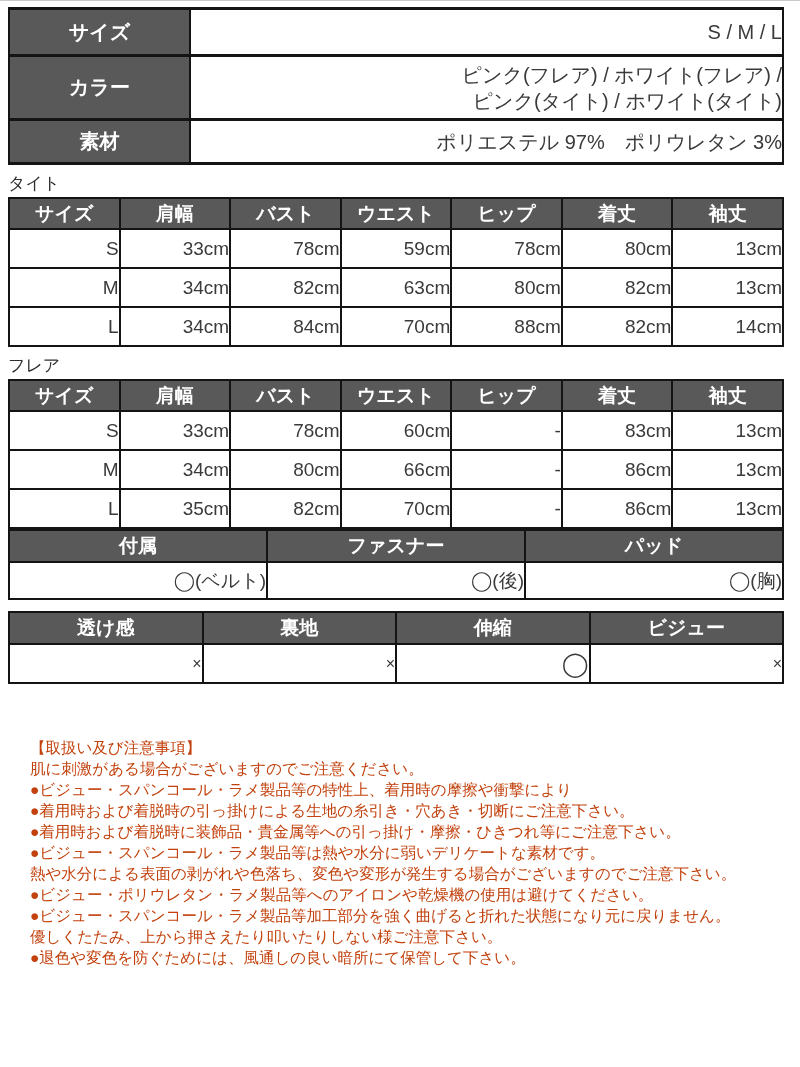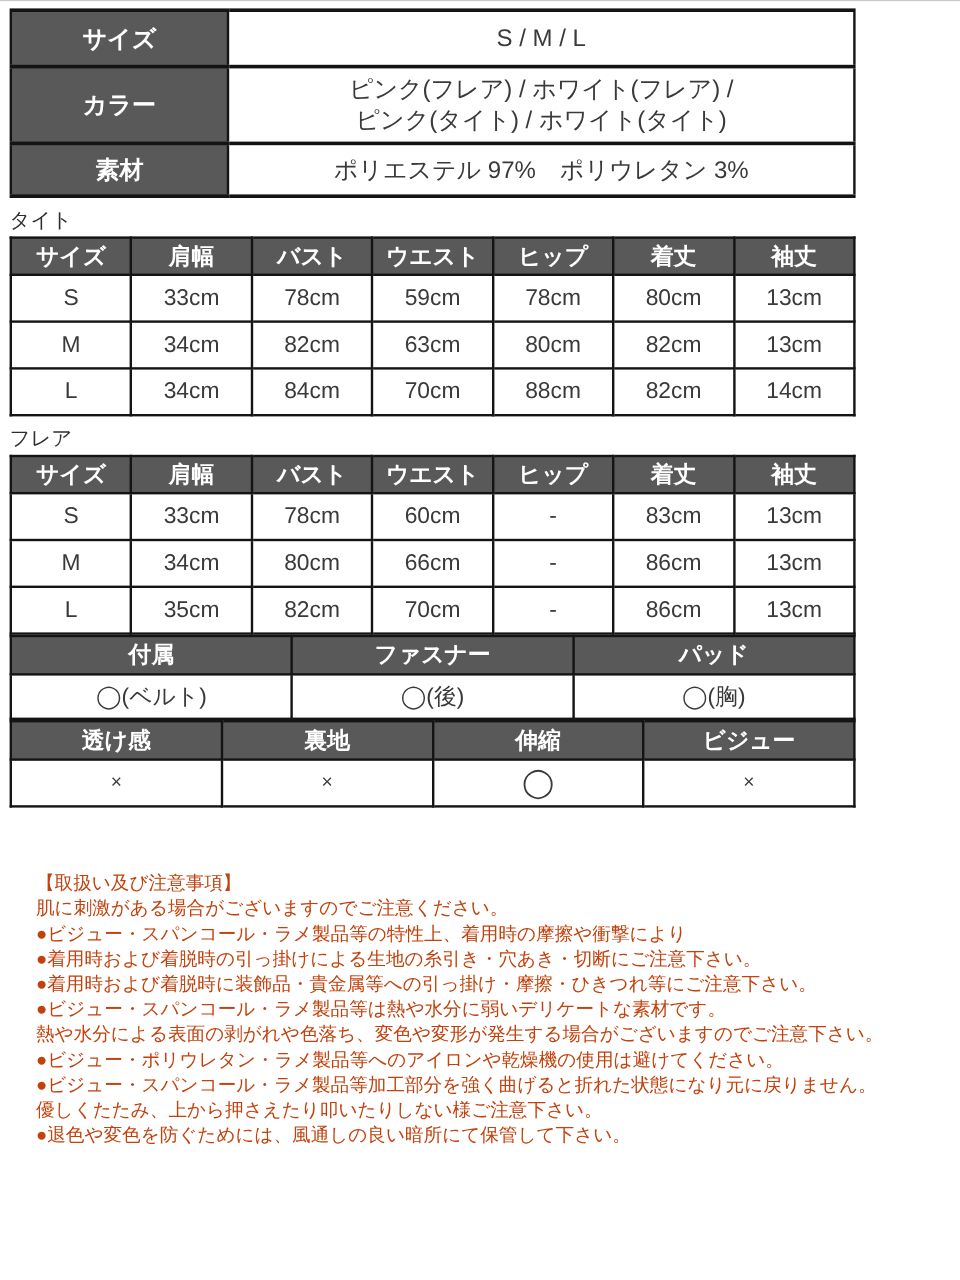--- a/index.html
+++ b/index.html
@@ -13,7 +13,7 @@
   .top-edge-line { width: 100%; height: 1px; background: #c9c9c9; }
   .wrap { padding: 6px 7px 0 8px; }
 
-  table { border-collapse: collapse; table-layout: fixed; width: 705px; }
+  table { border-collapse: collapse; table-layout: fixed; width: 776px; }
   th, td {
     border: 2px solid #141414;
     text-align: center; vertical-align: middle; padding: 0;

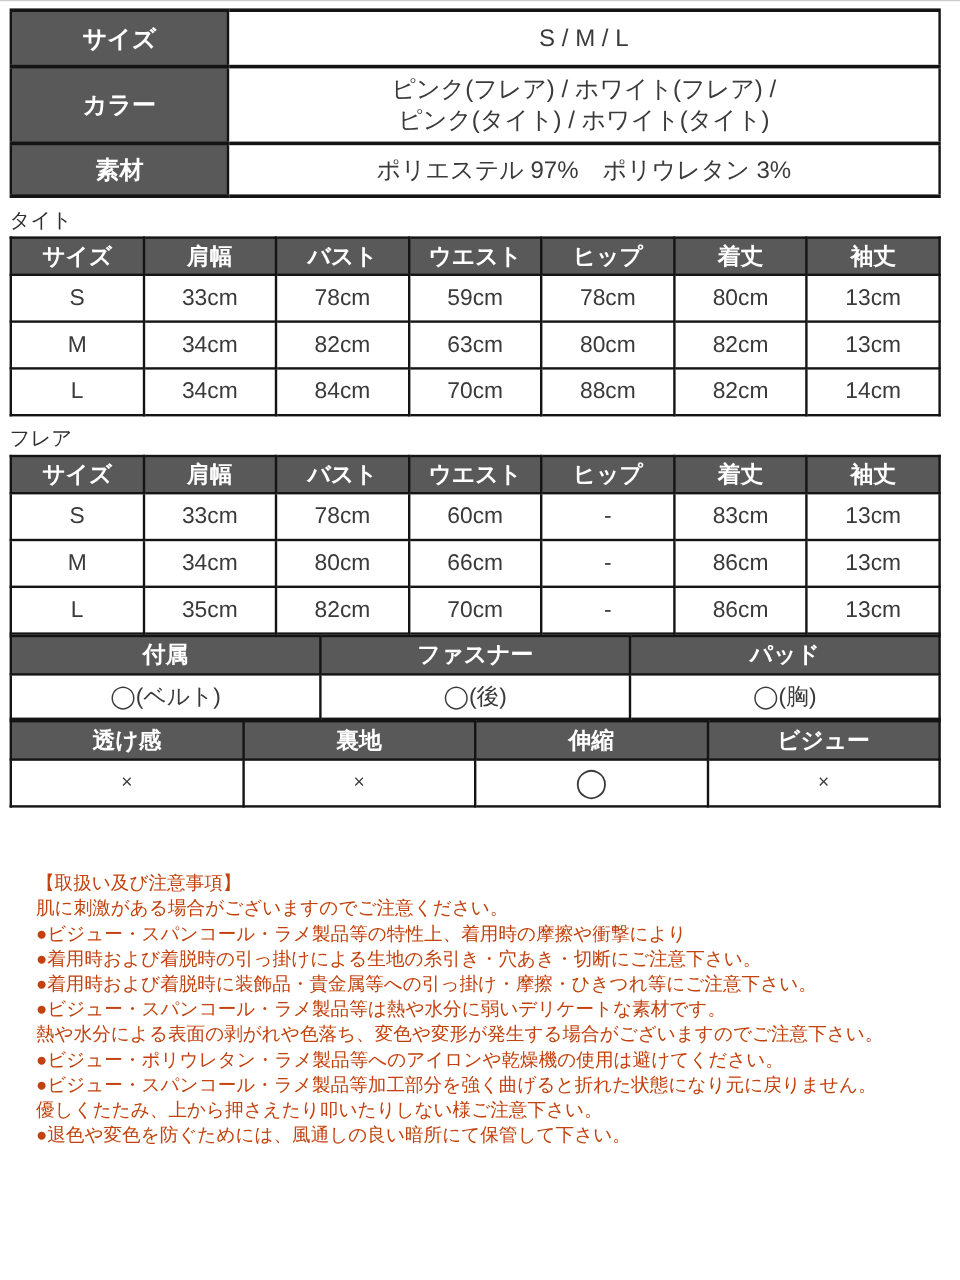--- a/index.html
+++ b/index.html
@@ -19,7 +19,7 @@
     text-align: center; vertical-align: middle; padding: 0;
   }
   th { background: #595959; color: #ffffff; font-weight: bold; }
-  td { color: #3a3a3a; }
+  td { color: #3a3a3a; text-align: right; }
 
   
   .spec th, .spec td { border-width: 3px 2px; font-size: 20px; }

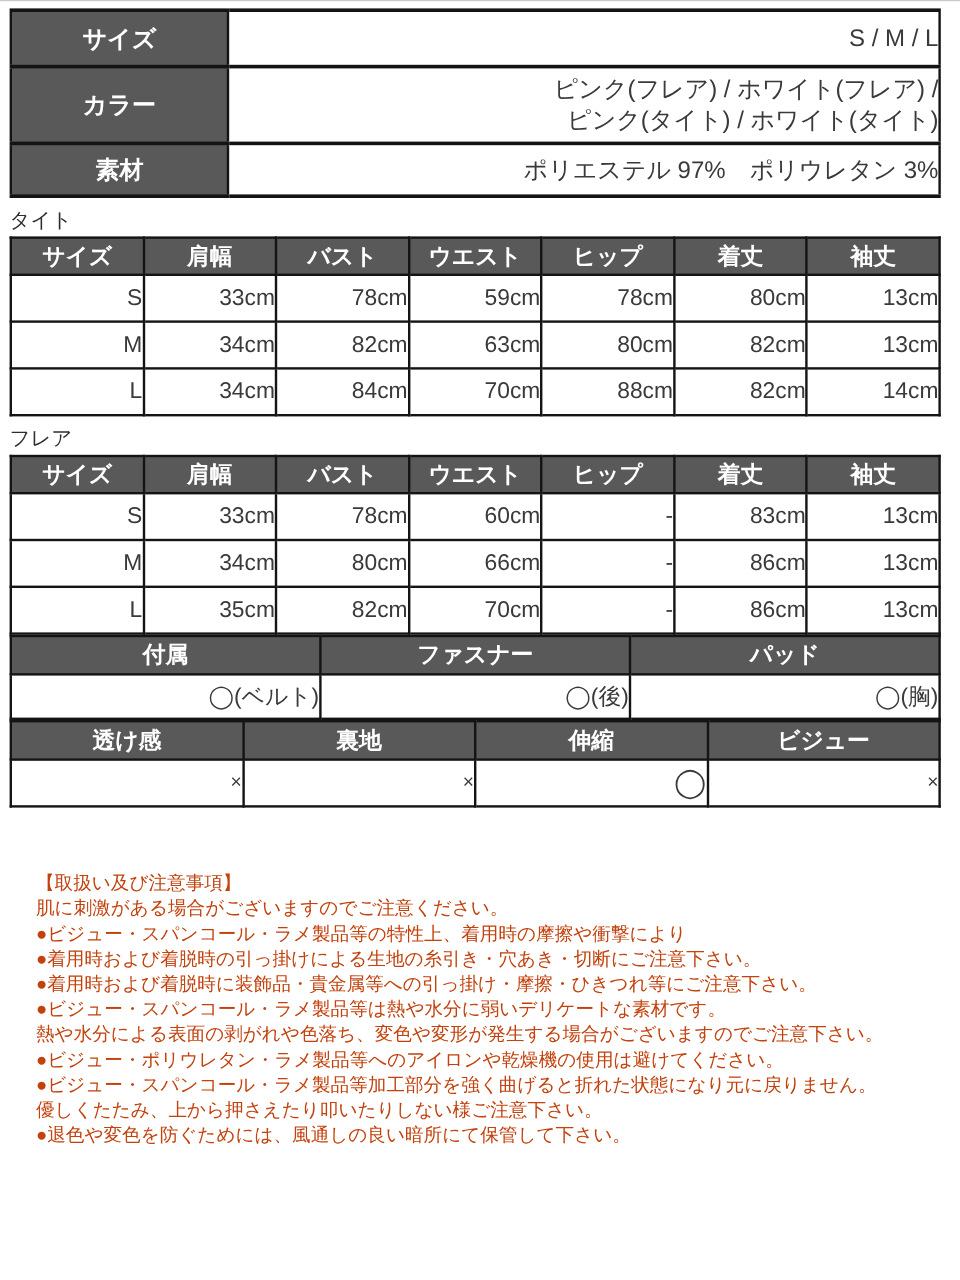--- a/index.html
+++ b/index.html
@@ -36,7 +36,7 @@
 
   
   .feat1 { }
-  .feat2 { margin-top: 0; }
+  .feat2 { margin-top: 11px; }
   .feat1 th, .feat2 th { height: 32px; font-size: 19px; }
   .feat1 td { height: 37px; font-size: 19px; }
   .feat2 td { height: 39px; font-size: 16px; }

